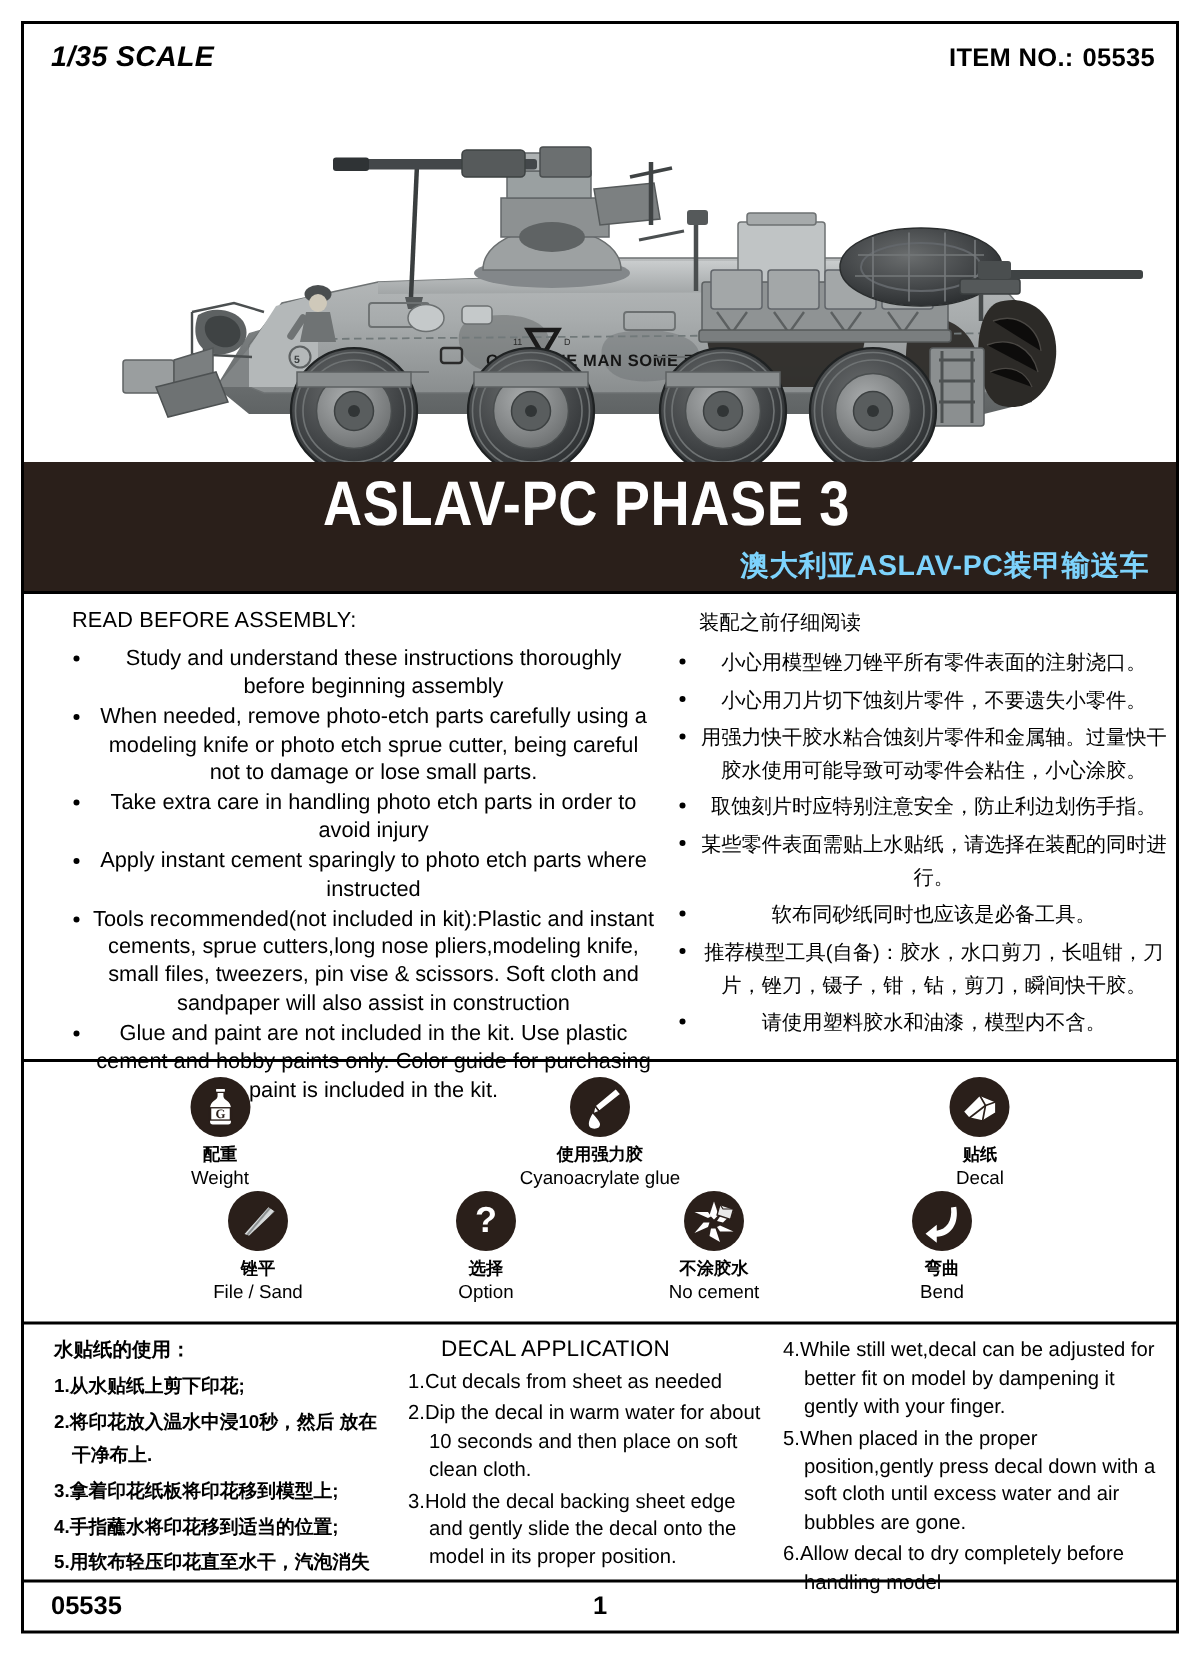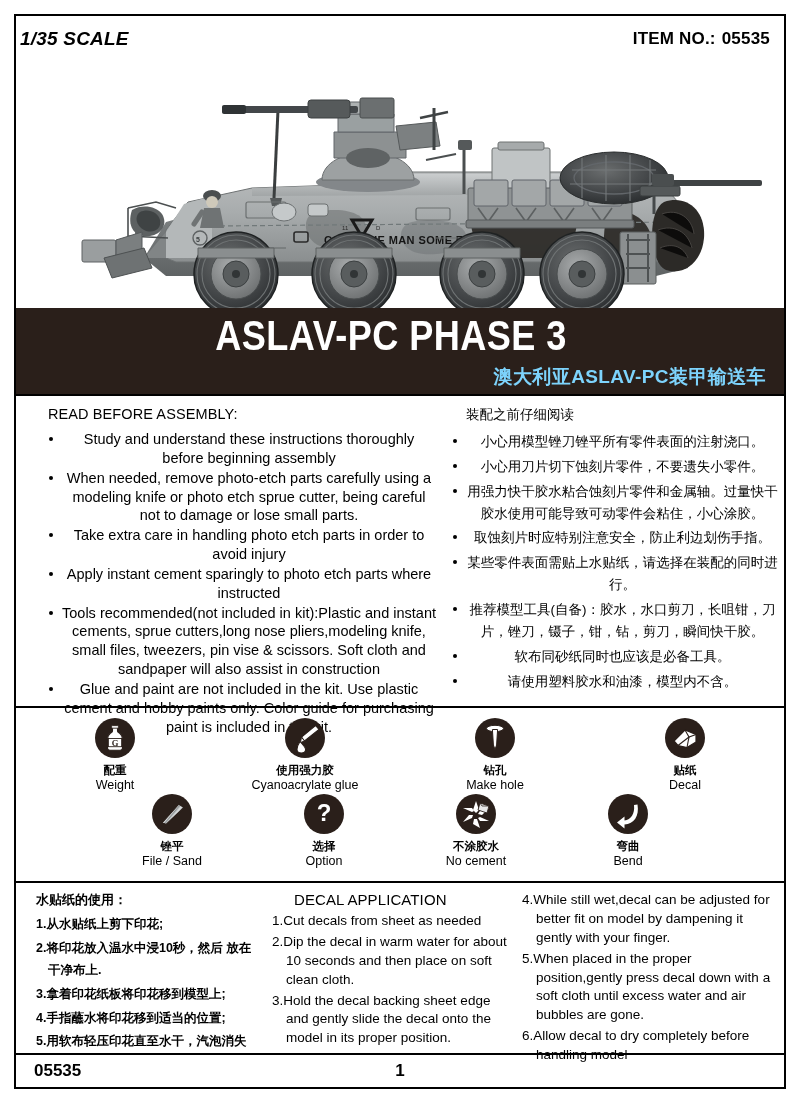--- a/index.html
+++ b/index.html
@@ -23,7 +23,7 @@
   .hdr {
     height: 46px;
     display: flex; align-items: center; justify-content: space-between;
-    padding: 0 14px 0 4px;
+    padding: 0 14px 0 18px;
     flex: none;
   }
   .scale-txt { font-size: 19px; font-weight: bold; font-style: italic; letter-spacing: .2px; }

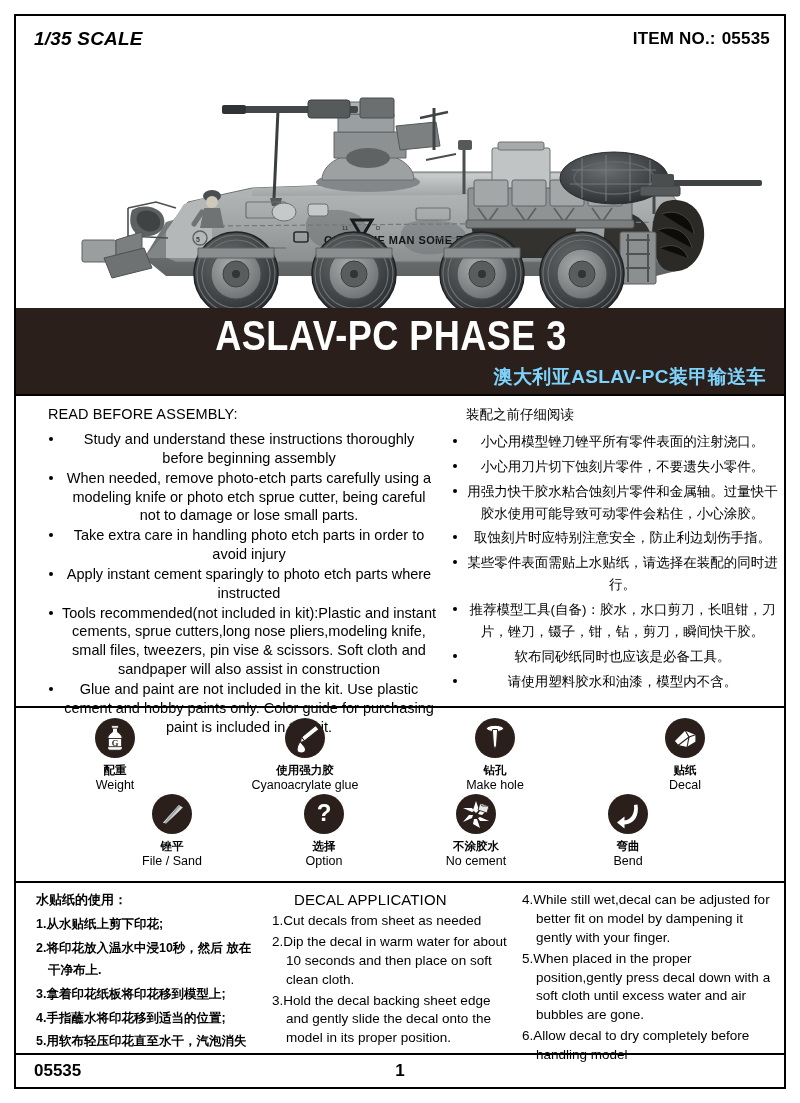--- a/index.html
+++ b/index.html
@@ -439,8 +439,8 @@
         <li>用强力快干胶水粘合蚀刻片零件和金属轴。过量快干胶水使用可能导致可动零件会粘住，小心涂胶。</li>
         <li>取蚀刻片时应特别注意安全，防止利边划伤手指。</li>
         <li>某些零件表面需贴上水贴纸，请选择在装配的同时进行。</li>
+        <li>软布同砂纸同时也应该是必备工具。</li>
         <li>推荐模型工具(自备)：胶水，水口剪刀，长咀钳，刀片，锉刀，镊子，钳，钻，剪刀，瞬间快干胶。</li>
-        <li>软布同砂纸同时也应该是必备工具。</li>
         <li>请使用塑料胶水和油漆，模型内不含。</li>
       </ul>
     </div>

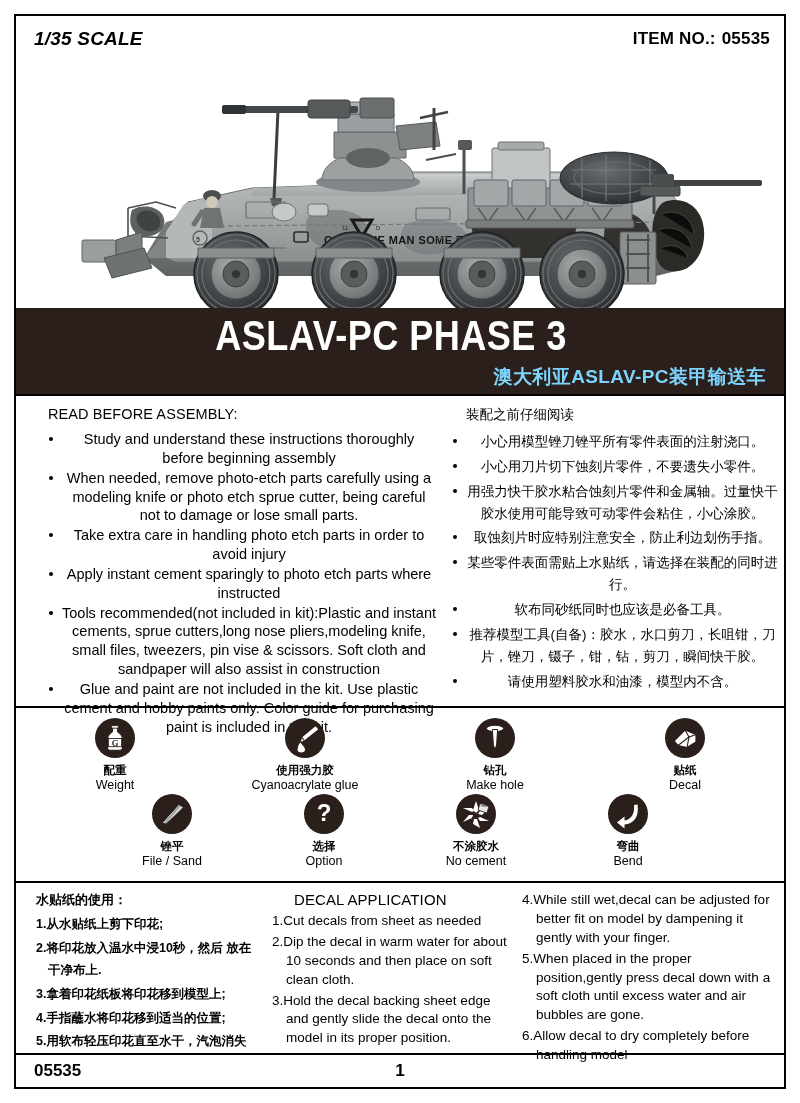--- a/index.html
+++ b/index.html
@@ -477,16 +477,6 @@
         <div class="cap-en">Cyanoacrylate glue</div>
       </div>
 
-      <div class="cell">
-        <div class="badge">
-          <svg width="40" height="40" viewBox="0 0 40 40">
-            <ellipse cx="20" cy="10.5" rx="8.5" ry="3.2" fill="#fff" stroke="#2a1f1a" stroke-width="1"></ellipse>
-            <path d="M17.4,11.5 L22.6,11.5 L21.6,27 L20,31.5 L18.4,27 Z" fill="#fff" stroke="#2a1f1a" stroke-width="1"></path>
-          </svg>
-        </div>
-        <div class="cap-cn">钻孔</div>
-        <div class="cap-en">Make hole</div>
-      </div>
 
 
       <div class="cell">

